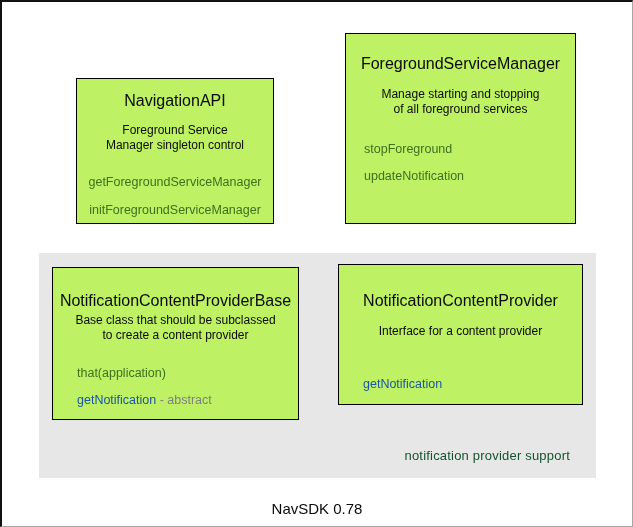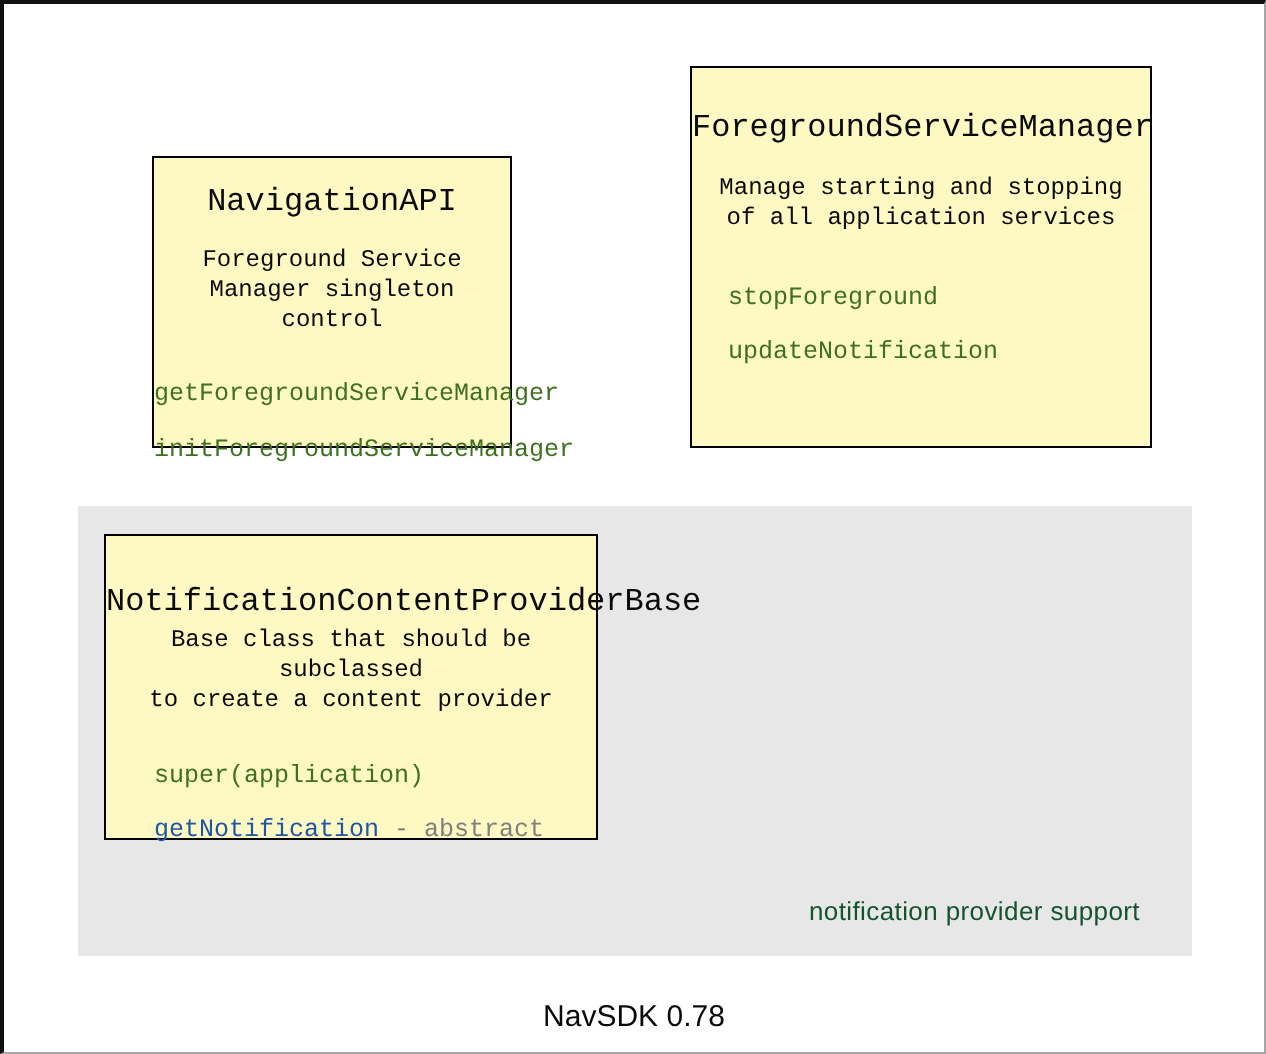--- a/index.html
+++ b/index.html
@@ -48,10 +48,9 @@
   .classbox {
     position: absolute;
     box-sizing: border-box;
-    background: #fef9c3;
+    background: #bef264;
     border: 1.5px solid #000000;
     text-align: center;
-    font-family: Liberation Mono, monospace;
   }
   .box-navigation-api      { left: 74px;  top: 76px;  width: 180px; height: 146px; }
   .box-foreground-manager  { left: 343px; top: 31px;  width: 231px; height: 191px; }

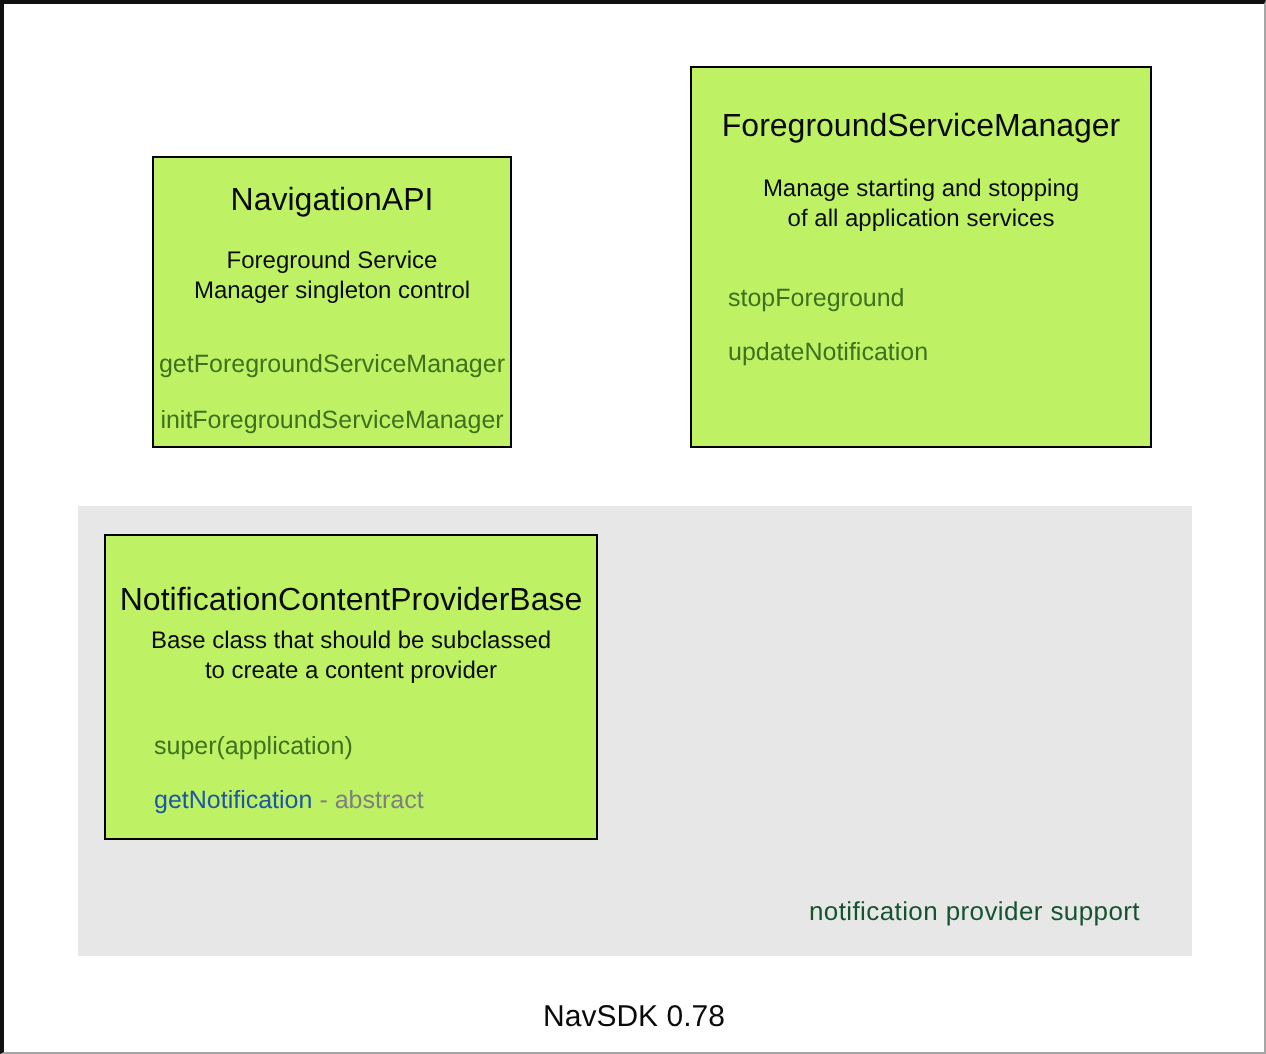--- a/index.html
+++ b/index.html
@@ -52,7 +52,7 @@
     border: 1.5px solid #000000;
     text-align: center;
   }
-  .box-navigation-api      { left: 74px;  top: 76px;  width: 180px; height: 146px; }
+  .box-navigation-api      { left: 74px;  top: 76px;  width: 198px; height: 146px; }
   .box-foreground-manager  { left: 343px; top: 31px;  width: 231px; height: 191px; }
   .box-provider-base       { left: 50px;  top: 265px; width: 247px; height: 153px; }
   .box-provider            { left: 336px; top: 262px; width: 245px; height: 141px; }

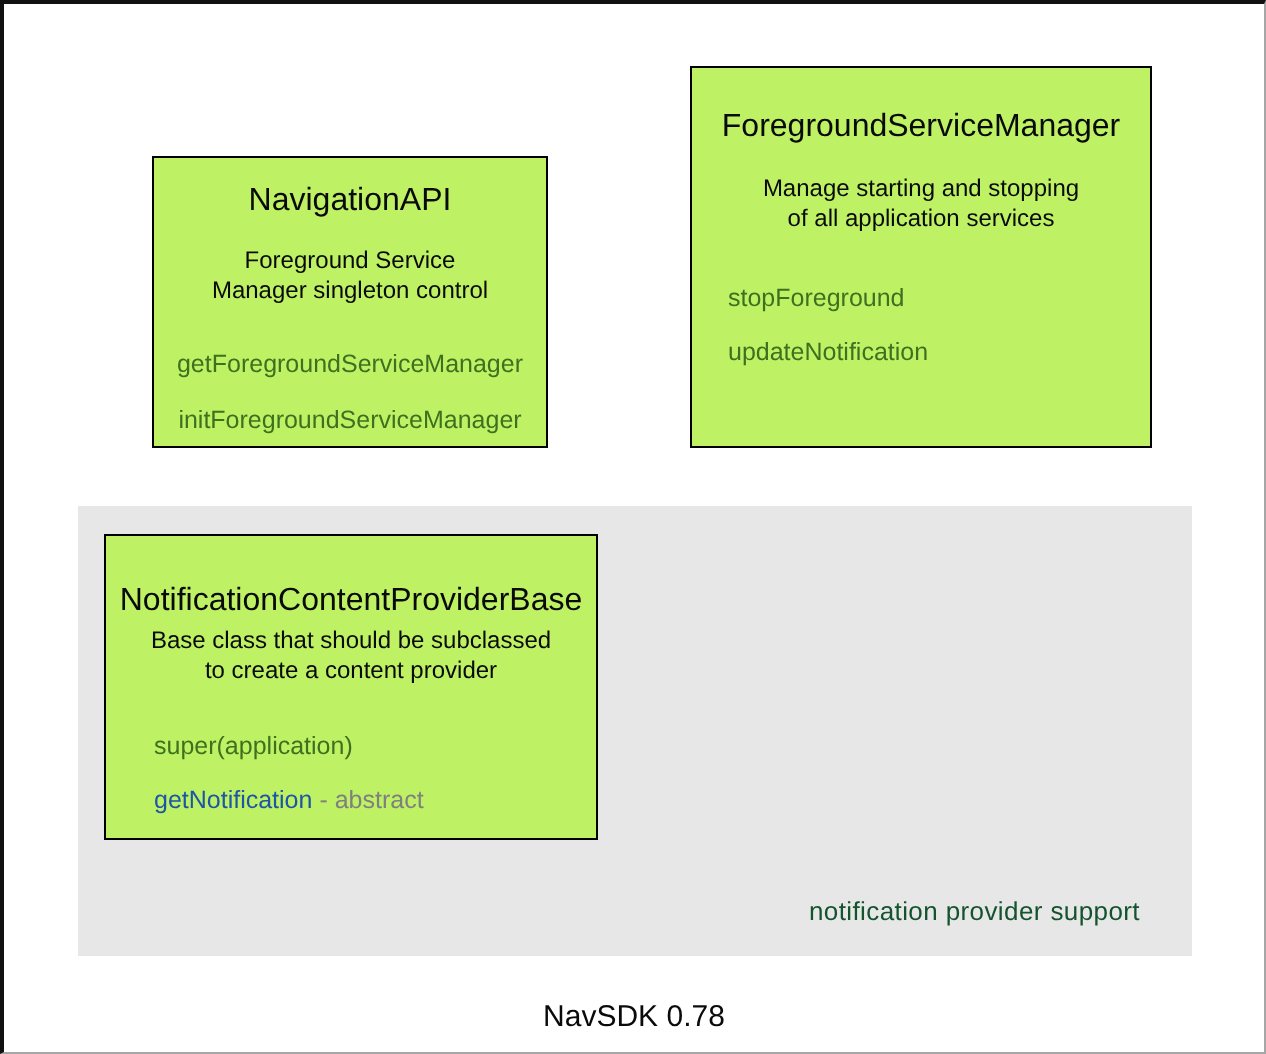--- a/index.html
+++ b/index.html
@@ -119,7 +119,7 @@
     <div class="box-title">ForegroundServiceManager</div>
     <div class="box-desc">
       <div>Manage starting and stopping</div>
-      <div>of all application services</div>
+      <div>of all foreground services</div>
     </div>
     <div class="methods">
       <div class="method-line"><span class="m-green">stopForeground</span></div>

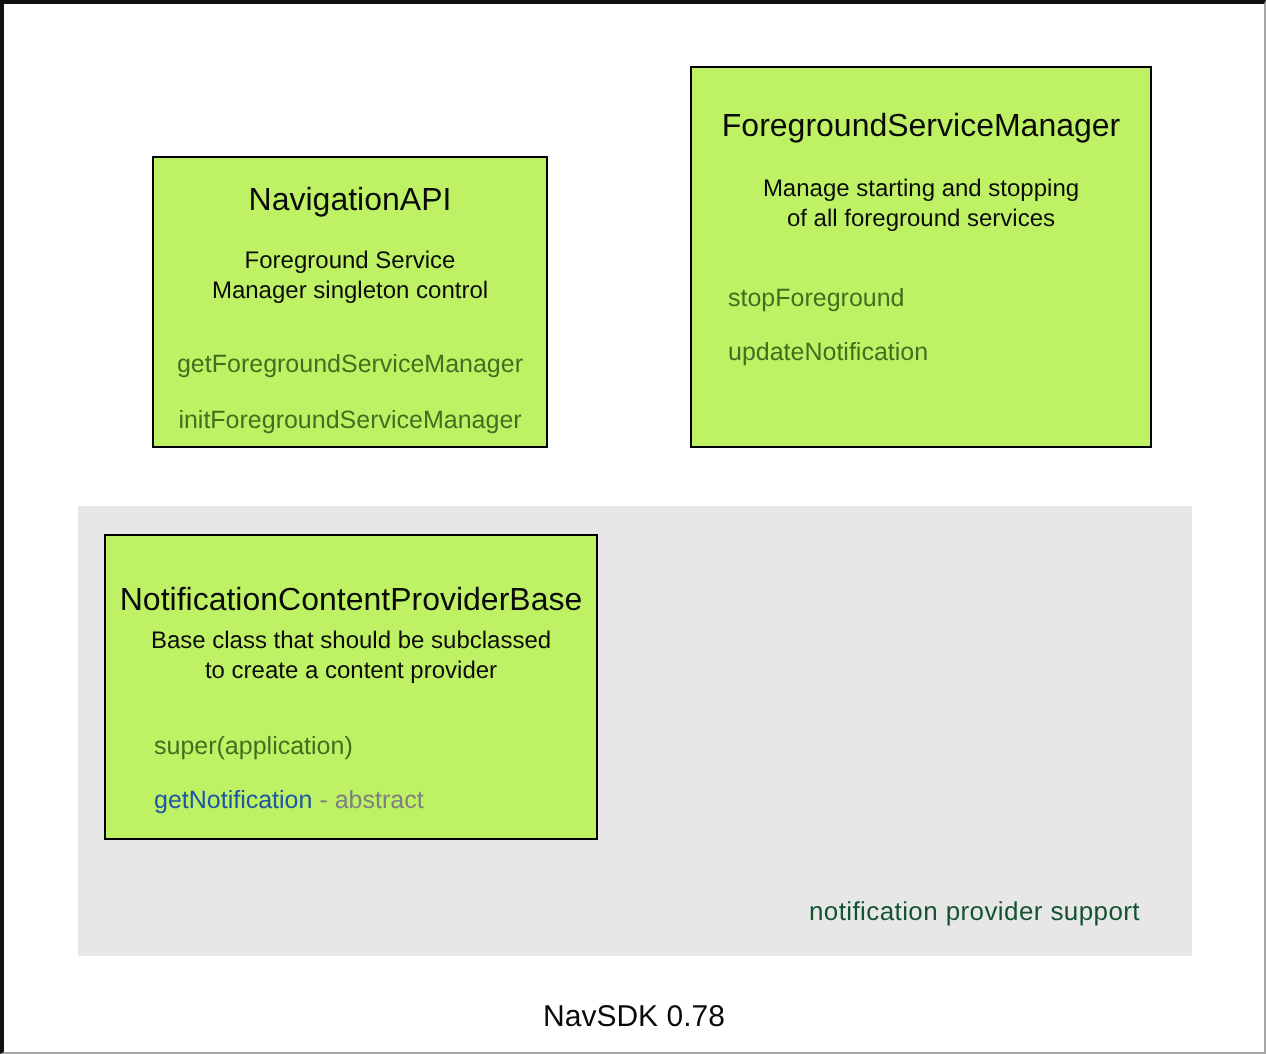--- a/index.html
+++ b/index.html
@@ -139,6 +139,15 @@
     </div>
   </div>
 
+  <div class="classbox box-provider">
+    <div class="box-title">NotificationContentProvider</div>
+    <div class="box-desc">
+      <div>Interface for a content provider</div>
+    </div>
+    <div class="methods">
+      <div class="method-line"><span class="m-blue">getNotification</span></div>
+    </div>
+  </div>
 
   <div class="panel-label">notification provider support</div>
 

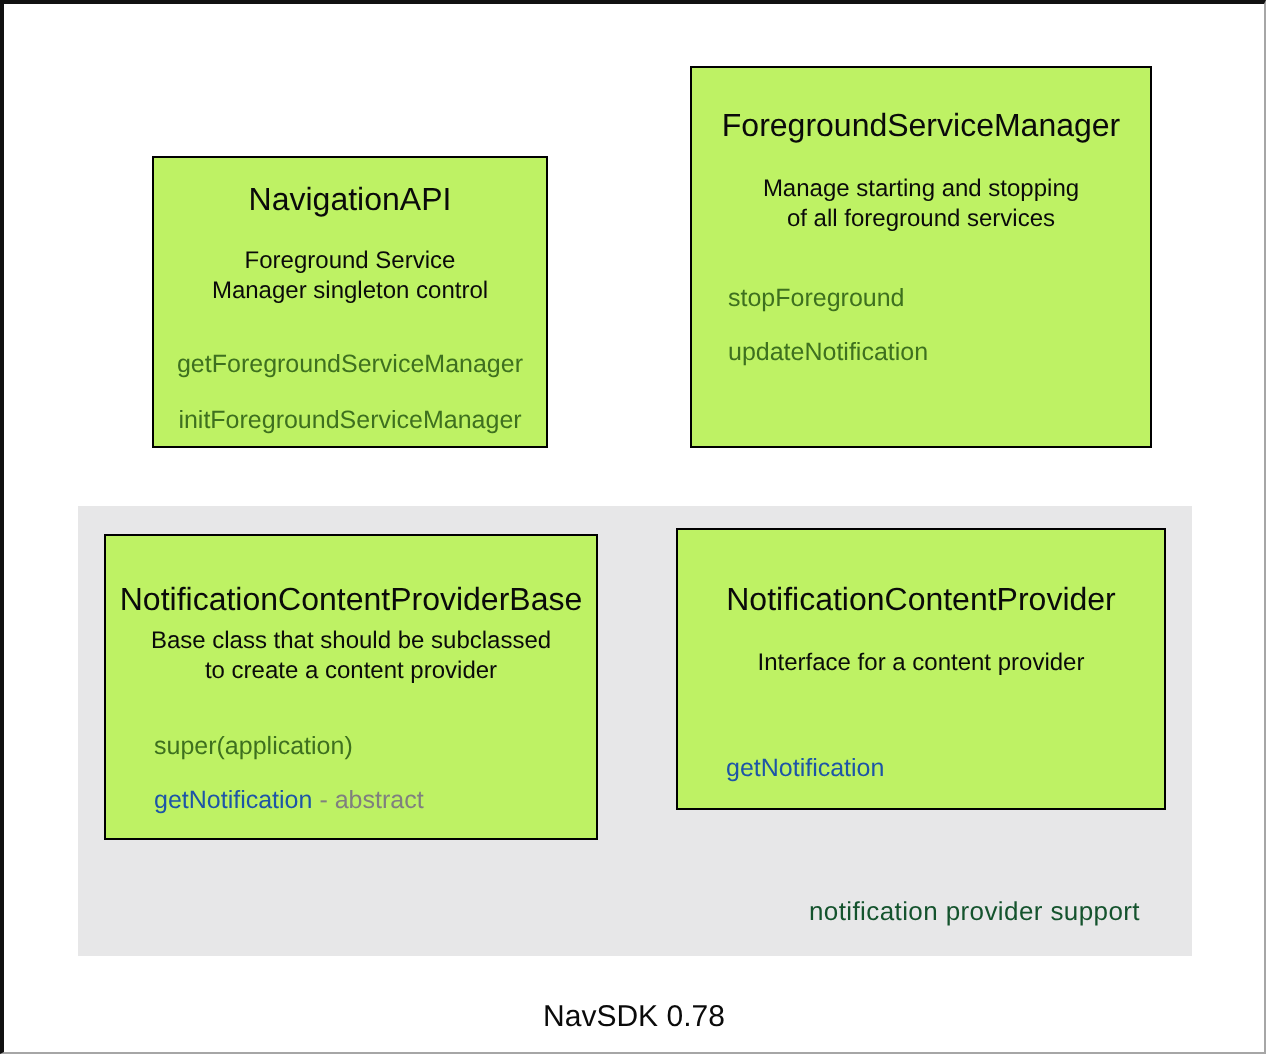--- a/index.html
+++ b/index.html
@@ -134,7 +134,7 @@
       <div>to create a content provider</div>
     </div>
     <div class="methods">
-      <div class="method-line"><span class="m-green">super(application)</span></div>
+      <div class="method-line"><span class="m-green">that(application)</span></div>
       <div class="method-line"><span class="m-blue">getNotification</span><span class="m-ann"> - abstract</span></div>
     </div>
   </div>

